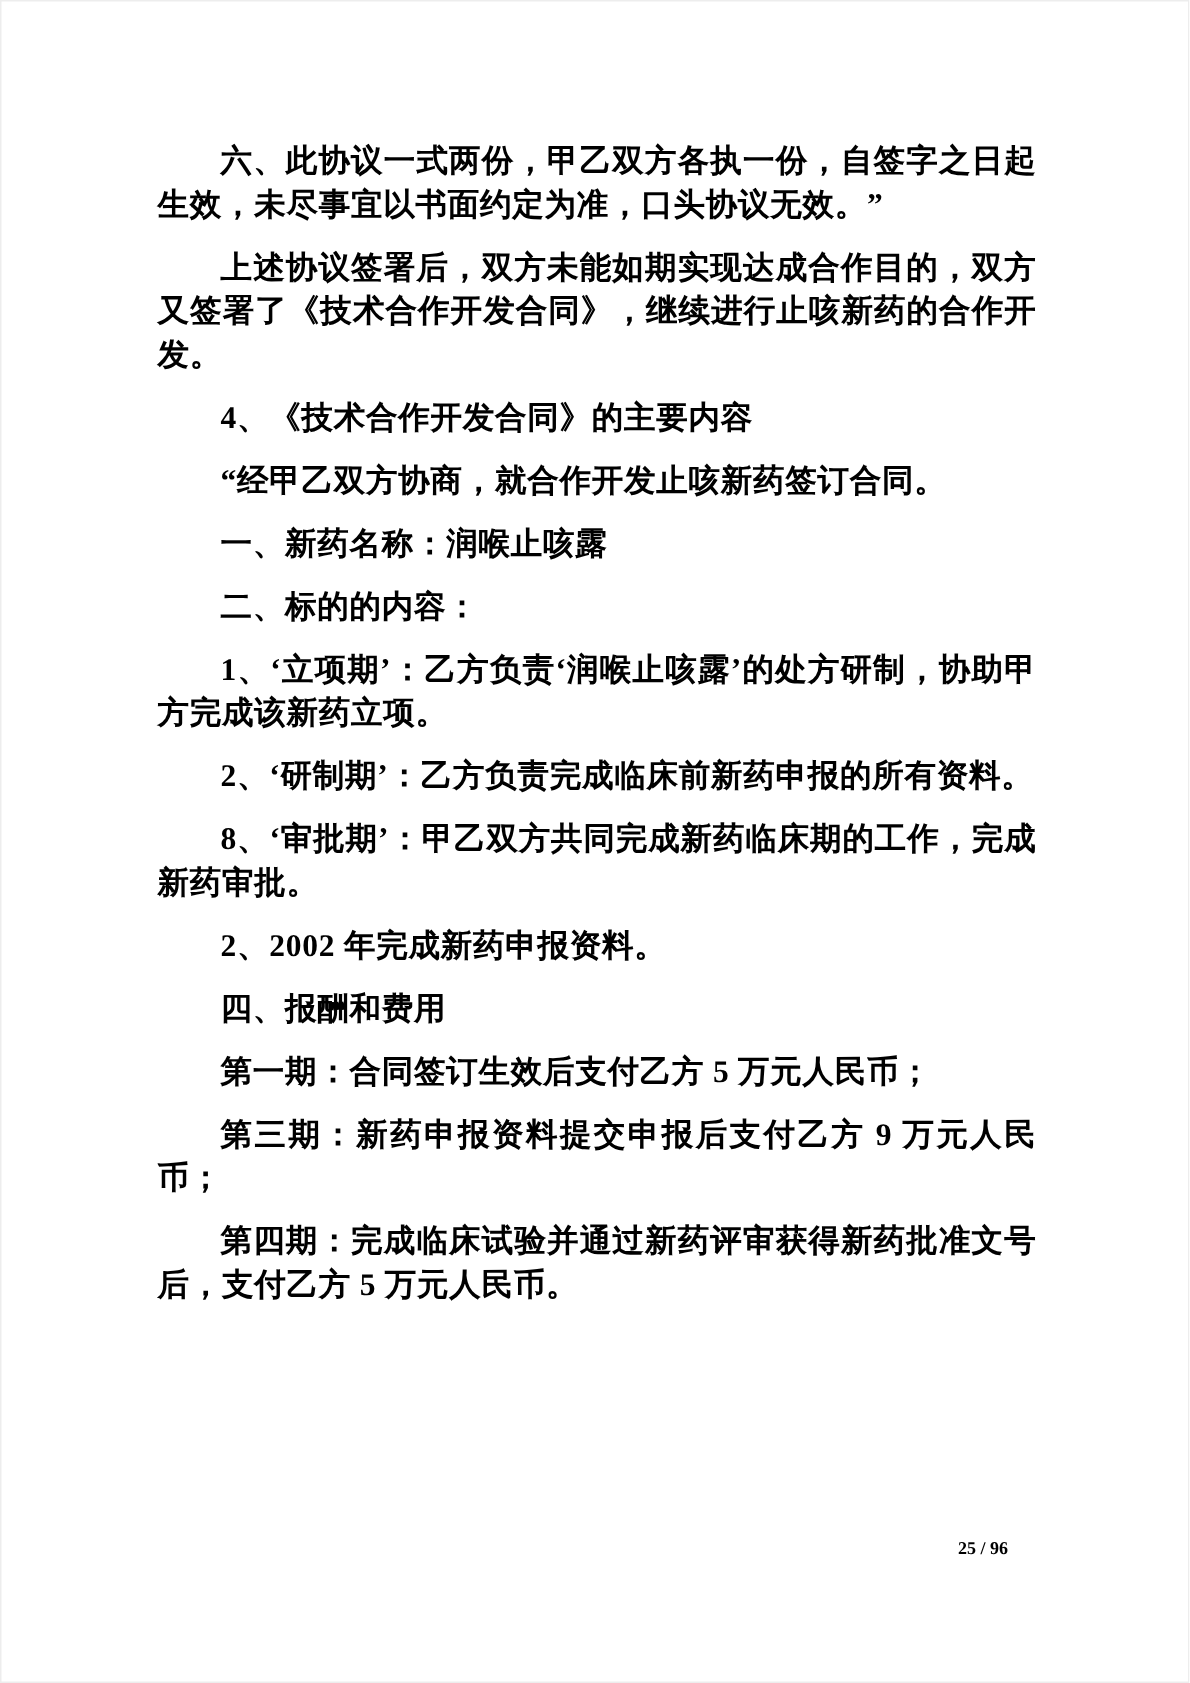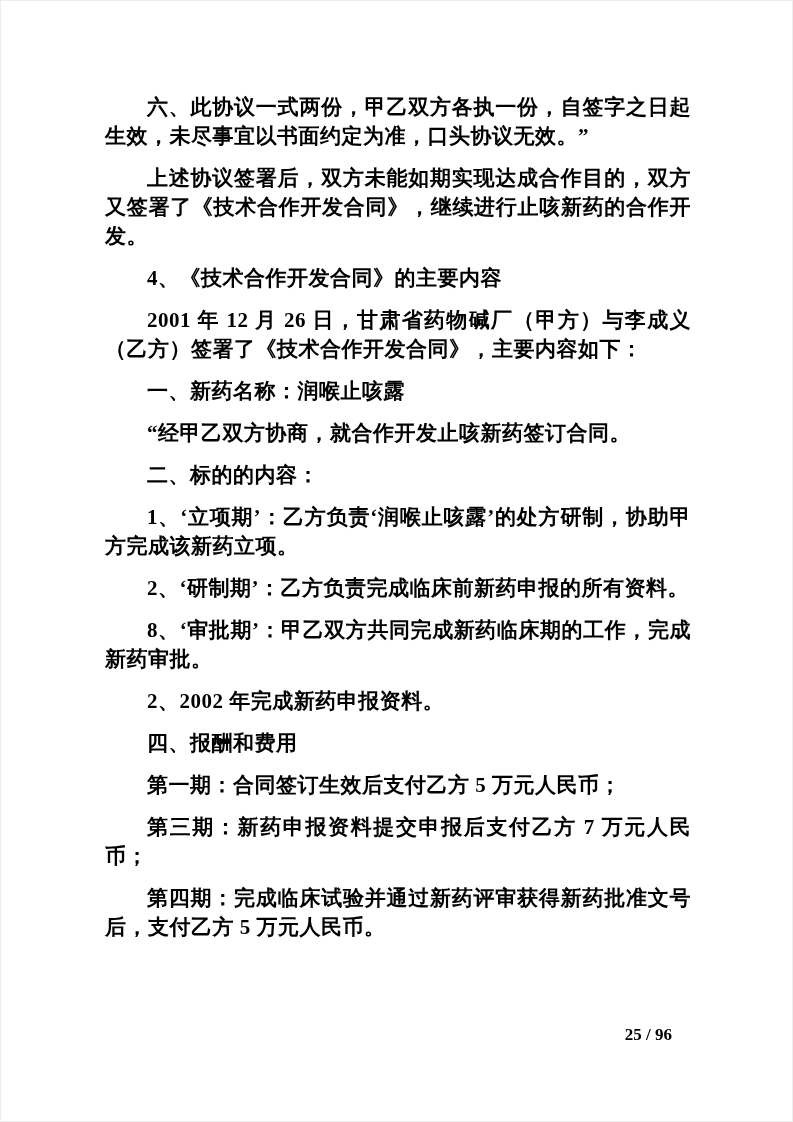--- a/index.html
+++ b/index.html
@@ -51,7 +51,6 @@
     <p>六、此协议一式两份，甲乙双方各执一份，自签字之日起生效，未尽事宜以书面约定为准，口头协议无效。”</p>
     <p>上述协议签署后，双方未能如期实现达成合作目的，双方又签署了《技术合作开发合同》，继续进行止咳新药的合作开发。</p>
     <p>4、《技术合作开发合同》的主要内容</p>
-    <p>2001 年 12 月 26 日，甘肃省药物碱厂（甲方）与李成义（乙方）签署了《技术合作开发合同》，主要内容如下：</p>
     <p>一、新药名称：润喉止咳露</p>
     <p>“经甲乙双方协商，就合作开发止咳新药签订合同。</p>
     <p>二、标的的内容：</p>

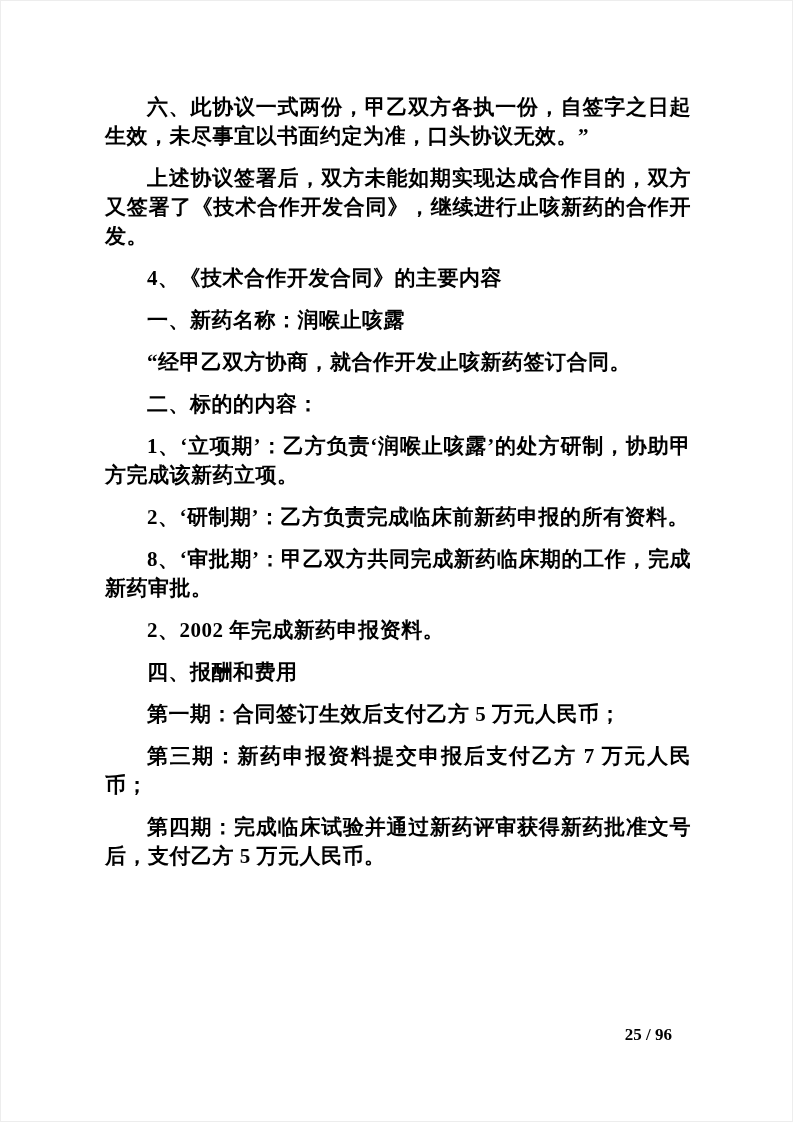--- a/index.html
+++ b/index.html
@@ -51,8 +51,8 @@
     <p>六、此协议一式两份，甲乙双方各执一份，自签字之日起生效，未尽事宜以书面约定为准，口头协议无效。”</p>
     <p>上述协议签署后，双方未能如期实现达成合作目的，双方又签署了《技术合作开发合同》，继续进行止咳新药的合作开发。</p>
     <p>4、《技术合作开发合同》的主要内容</p>
+    <p>“经甲乙双方协商，就合作开发止咳新药签订合同。</p>
     <p>一、新药名称：润喉止咳露</p>
-    <p>“经甲乙双方协商，就合作开发止咳新药签订合同。</p>
     <p>二、标的的内容：</p>
     <p>1、‘立项期’：乙方负责‘润喉止咳露’的处方研制，协助甲方完成该新药立项。</p>
     <p>2、‘研制期’：乙方负责完成临床前新药申报的所有资料。</p>

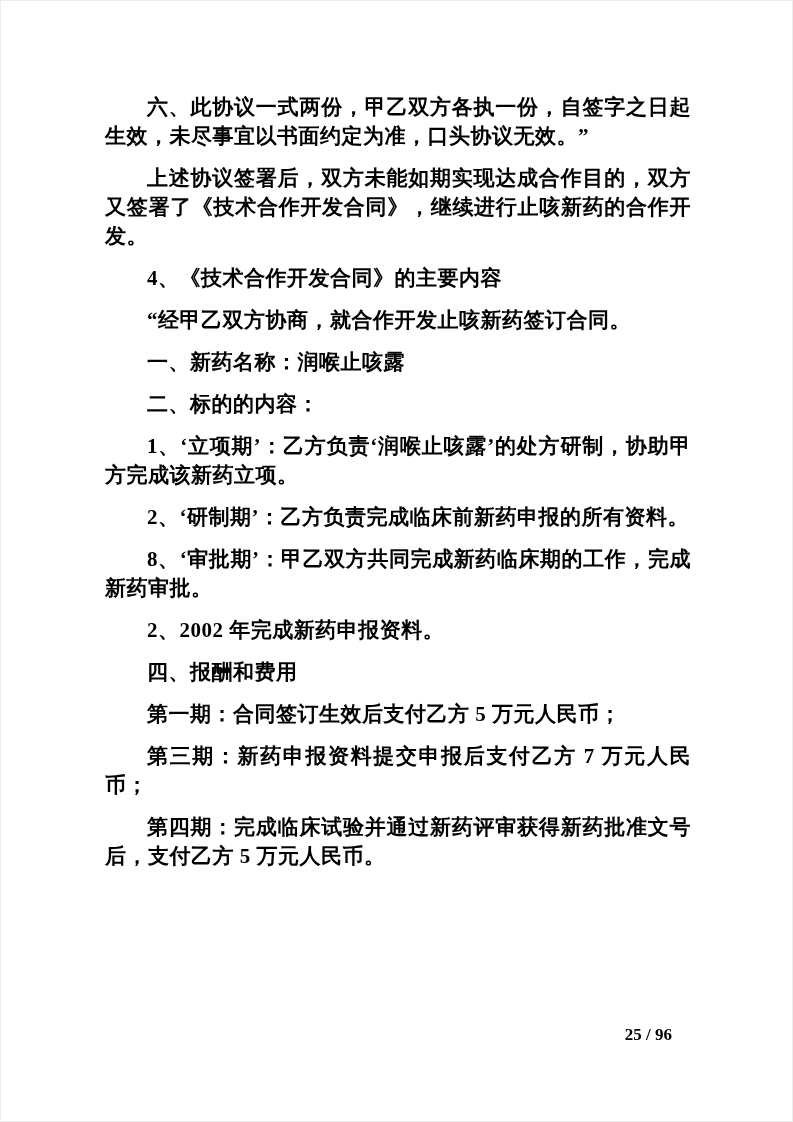--- a/index.html
+++ b/index.html
@@ -60,7 +60,7 @@
     <p>2、2002 年完成新药申报资料。</p>
     <p>四、报酬和费用</p>
     <p>第一期：合同签订生效后支付乙方 5 万元人民币；</p>
-    <p>第三期：新药申报资料提交申报后支付乙方 7 万元人民币；</p>
+    <p>第三期：新药申报资料提交申报后支付乙方 9 万元人民币；</p>
     <p>第四期：完成临床试验并通过新药评审获得新药批准文号后，支付乙方 5 万元人民币。</p>
   </div>
   <div class="footer">25 / 96</div>

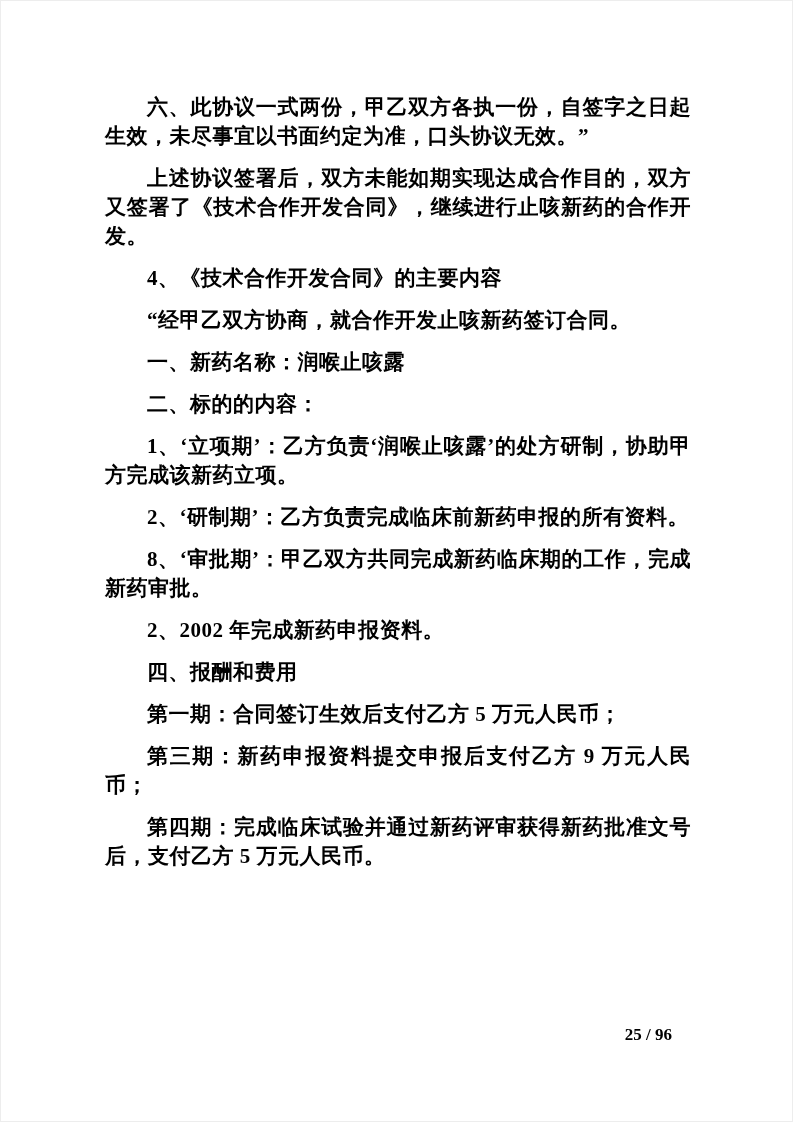--- a/index.html
+++ b/index.html
@@ -37,7 +37,7 @@
     position: absolute;
     right: 120px;
     top: 1024px;
-    font-size: 17px;
+    font-size: 12px;
     font-weight: bold;
     color: #000000;
     font-family: "Liberation Serif", "DejaVu Serif", serif;

